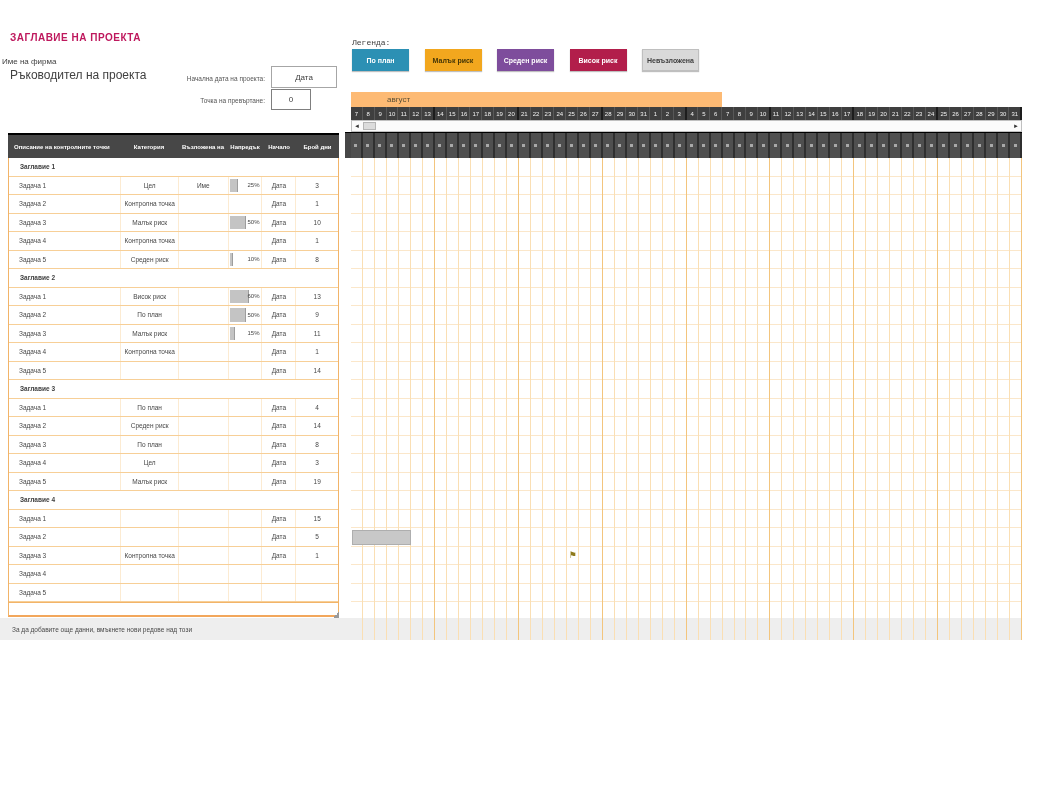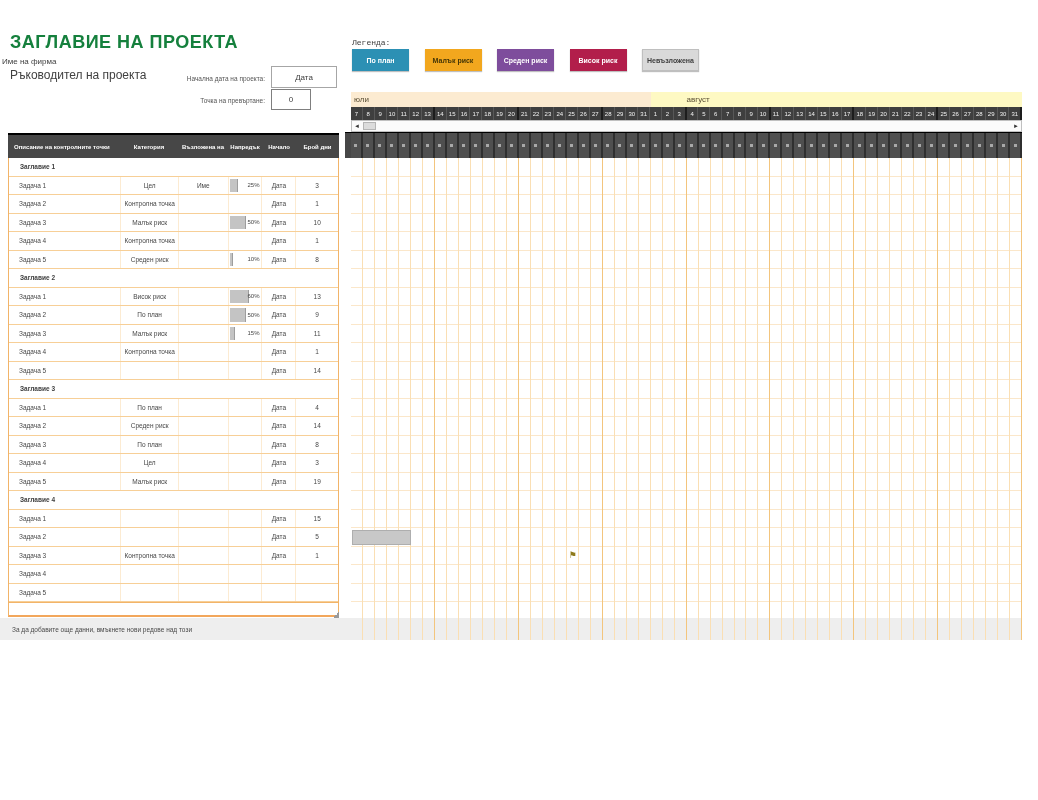--- a/index.html
+++ b/index.html
@@ -8,7 +8,7 @@
   .page { position:relative; width:1038px; height:800px; background:#fff; overflow:hidden; }
 
   
-  .proj-title { position:absolute; left:10px; top:32px; font-size:18px; font-weight:bold; color:#15803d; letter-spacing:.5px; }
+  .proj-title { position:absolute; left:10px; top:32px; font-size:10px; font-weight:bold; color:#be185d; letter-spacing:.5px; }
   .company    { position:absolute; left:2px; top:57px; font-size:8px; color:#404040; }
   .manager    { position:absolute; left:10px; top:68px; font-size:12px; color:#404040; }
   .fld-label  { position:absolute; width:125px; text-align:right; font-size:6.5px; color:#555; }

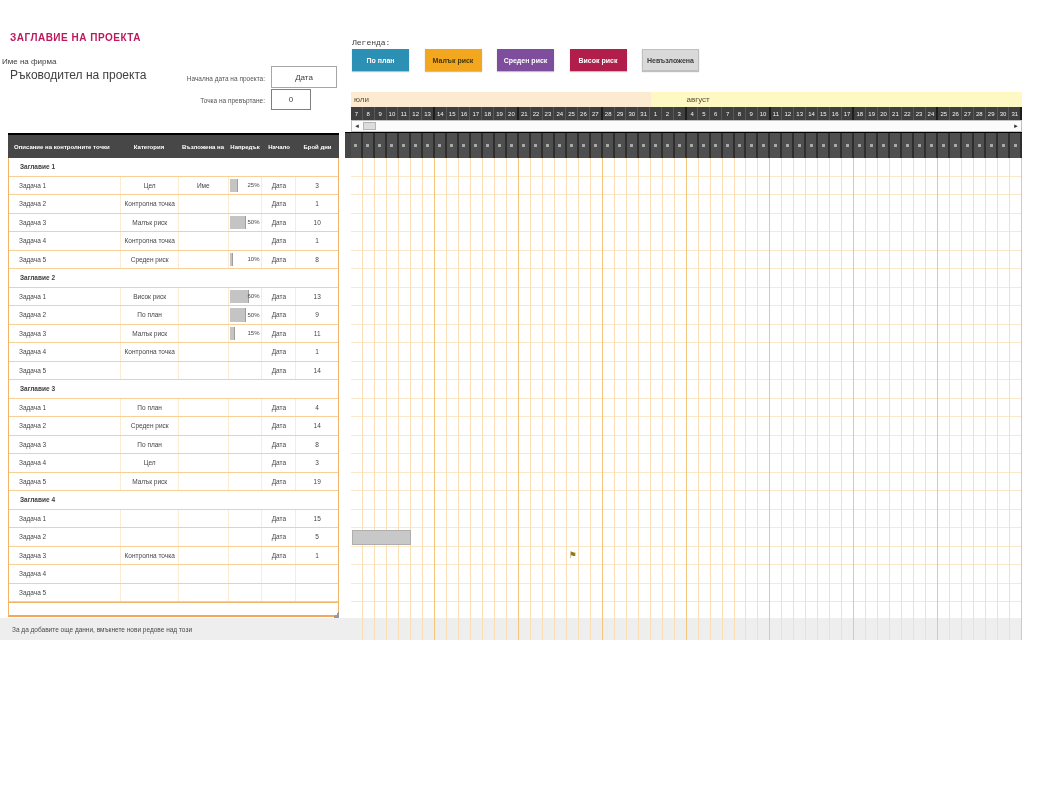--- a/index.html
+++ b/index.html
@@ -105,9 +105,6 @@
     </div>
 
   <div class="months">
-      <div class="month" style="width: 44.6429%; background: rgb(252, 235, 209);">
-        <span>юли</span>
-      </div>
       <div class="month m2" style="width: 55.3571%; background: #fef9c3;">
         <span>август</span>
       </div>

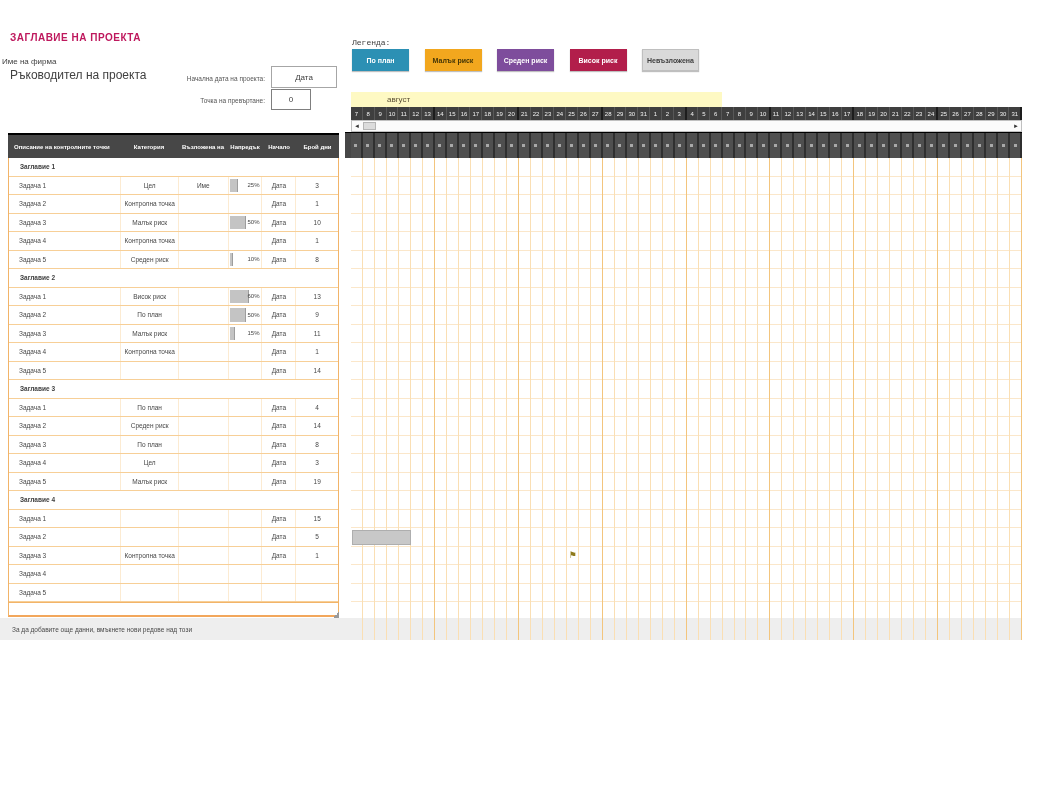--- a/index.html
+++ b/index.html
@@ -105,7 +105,7 @@
     </div>
 
   <div class="months">
-      <div class="month m2" style="width: 55.3571%; background: #fef9c3;">
+      <div class="month m2" style="width: 55.3571%; background: #fdba74;">
         <span>август</span>
       </div>
     </div>

